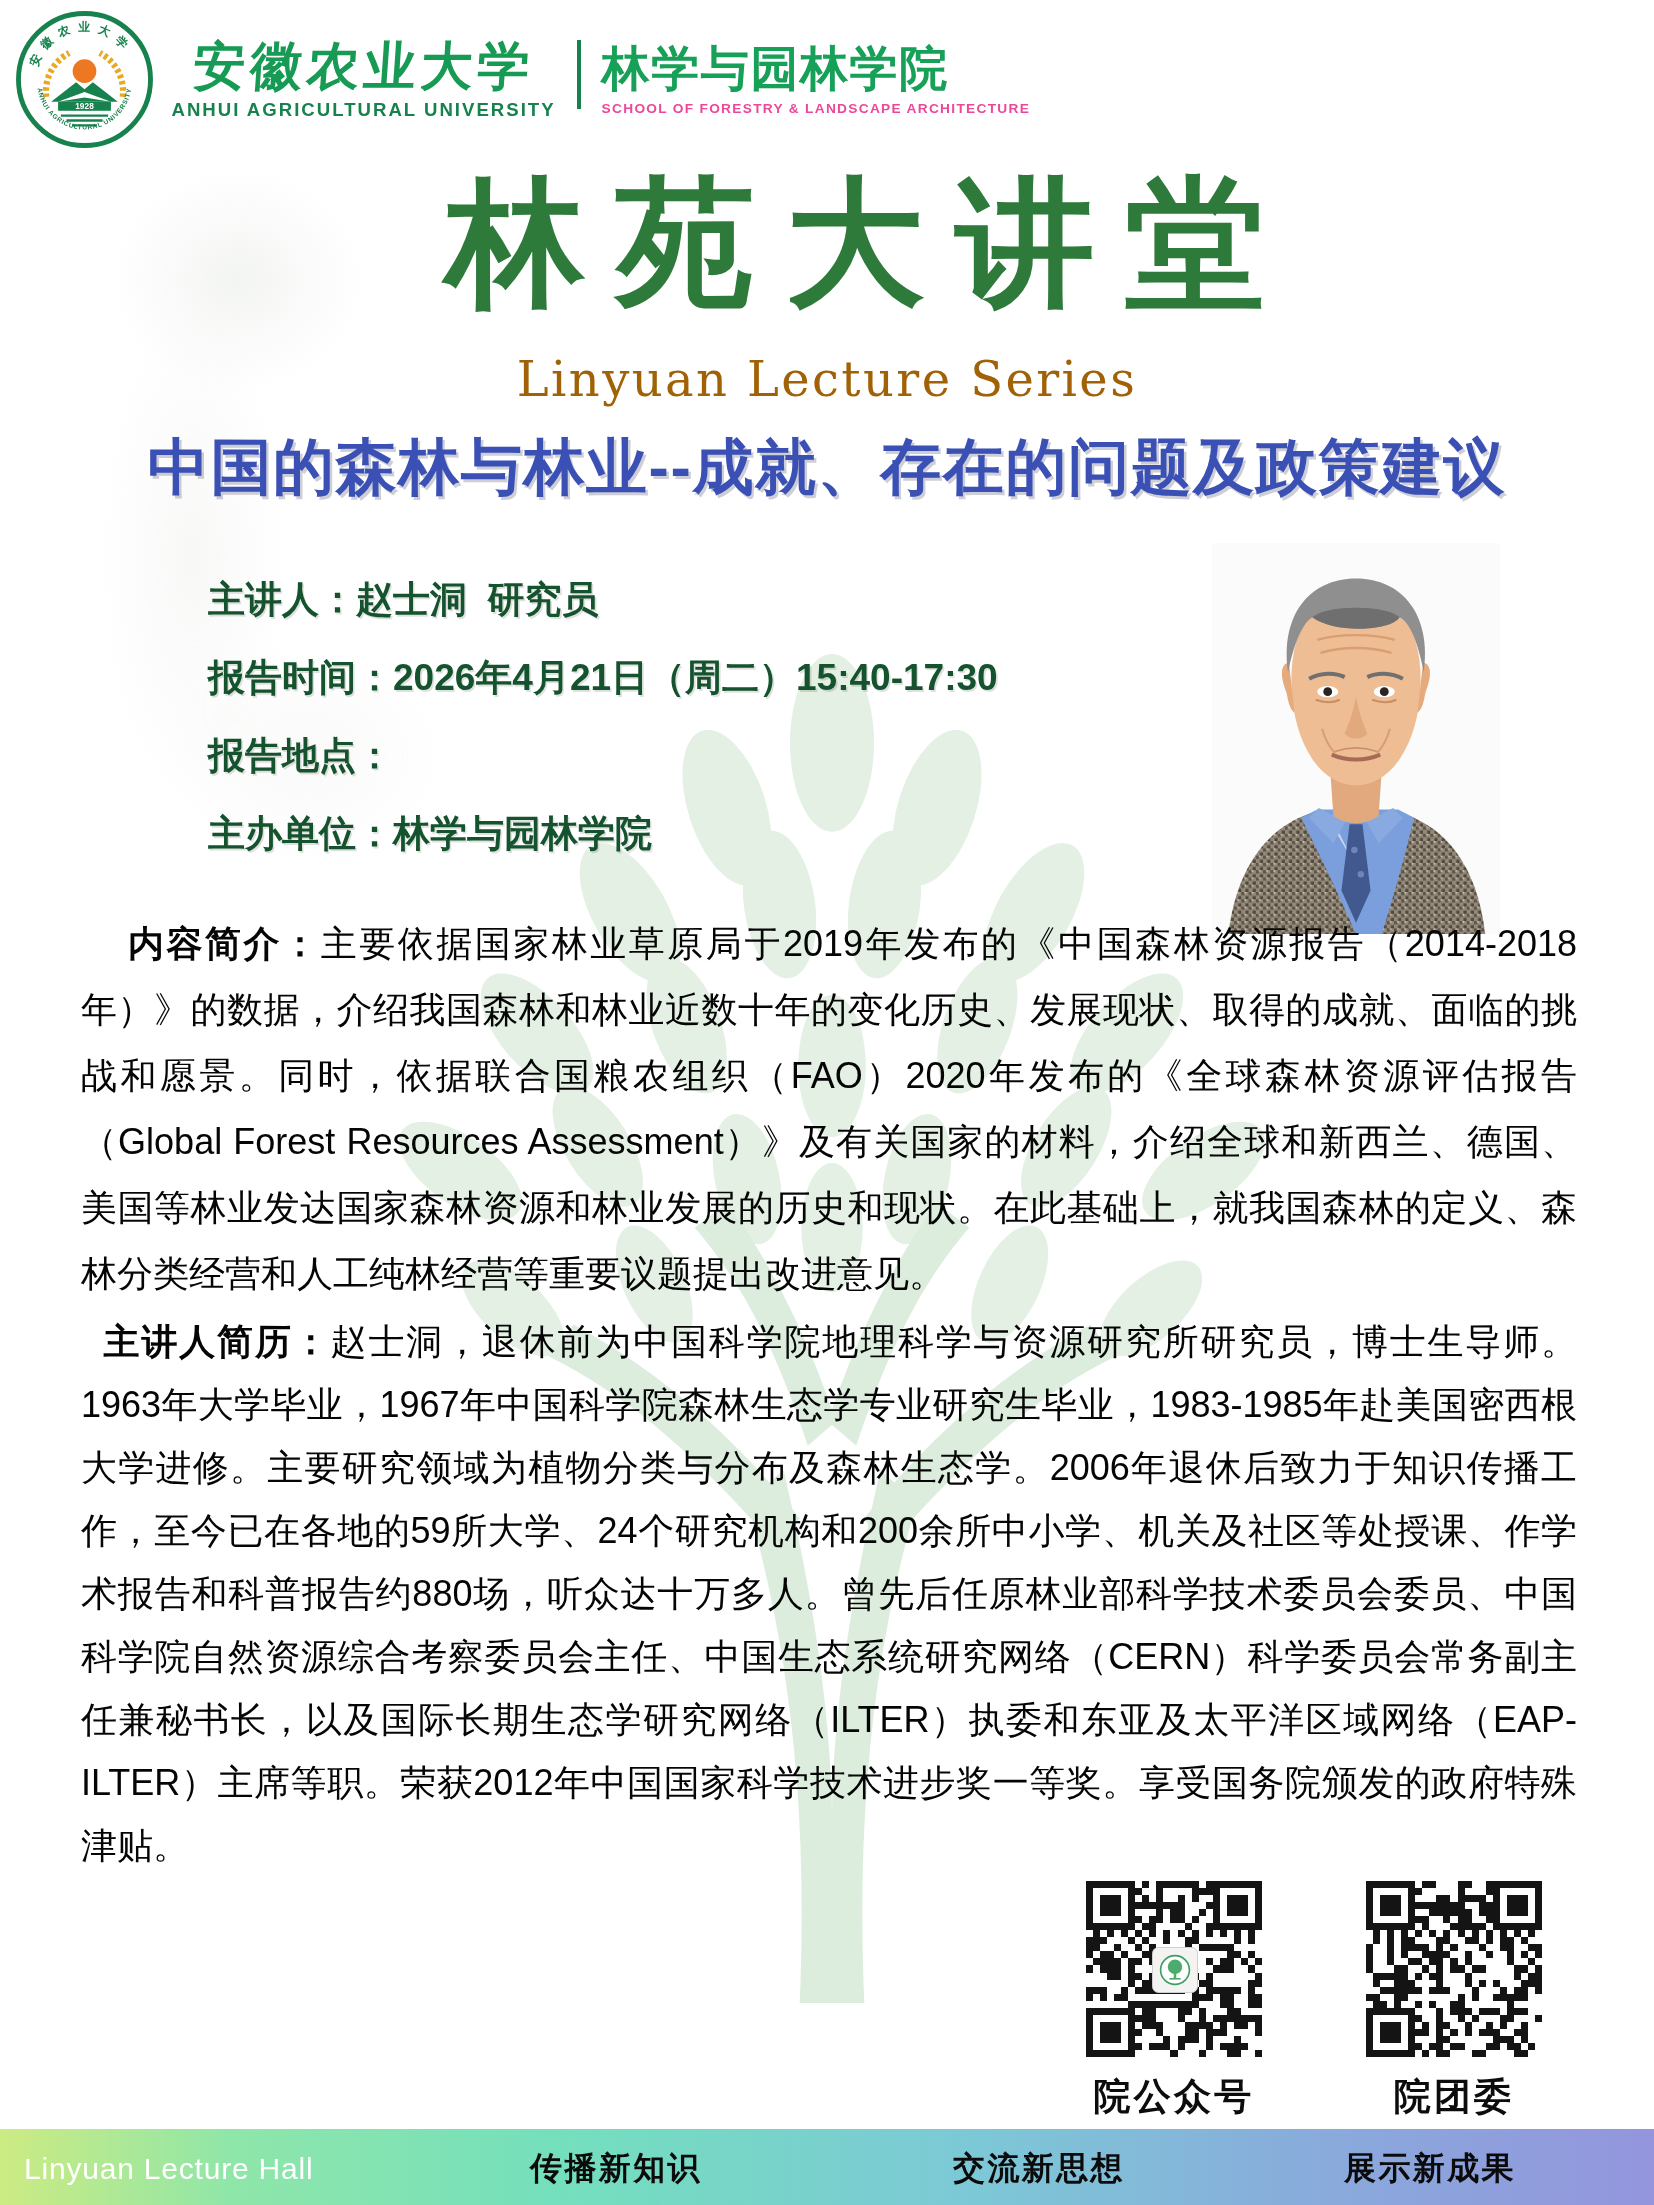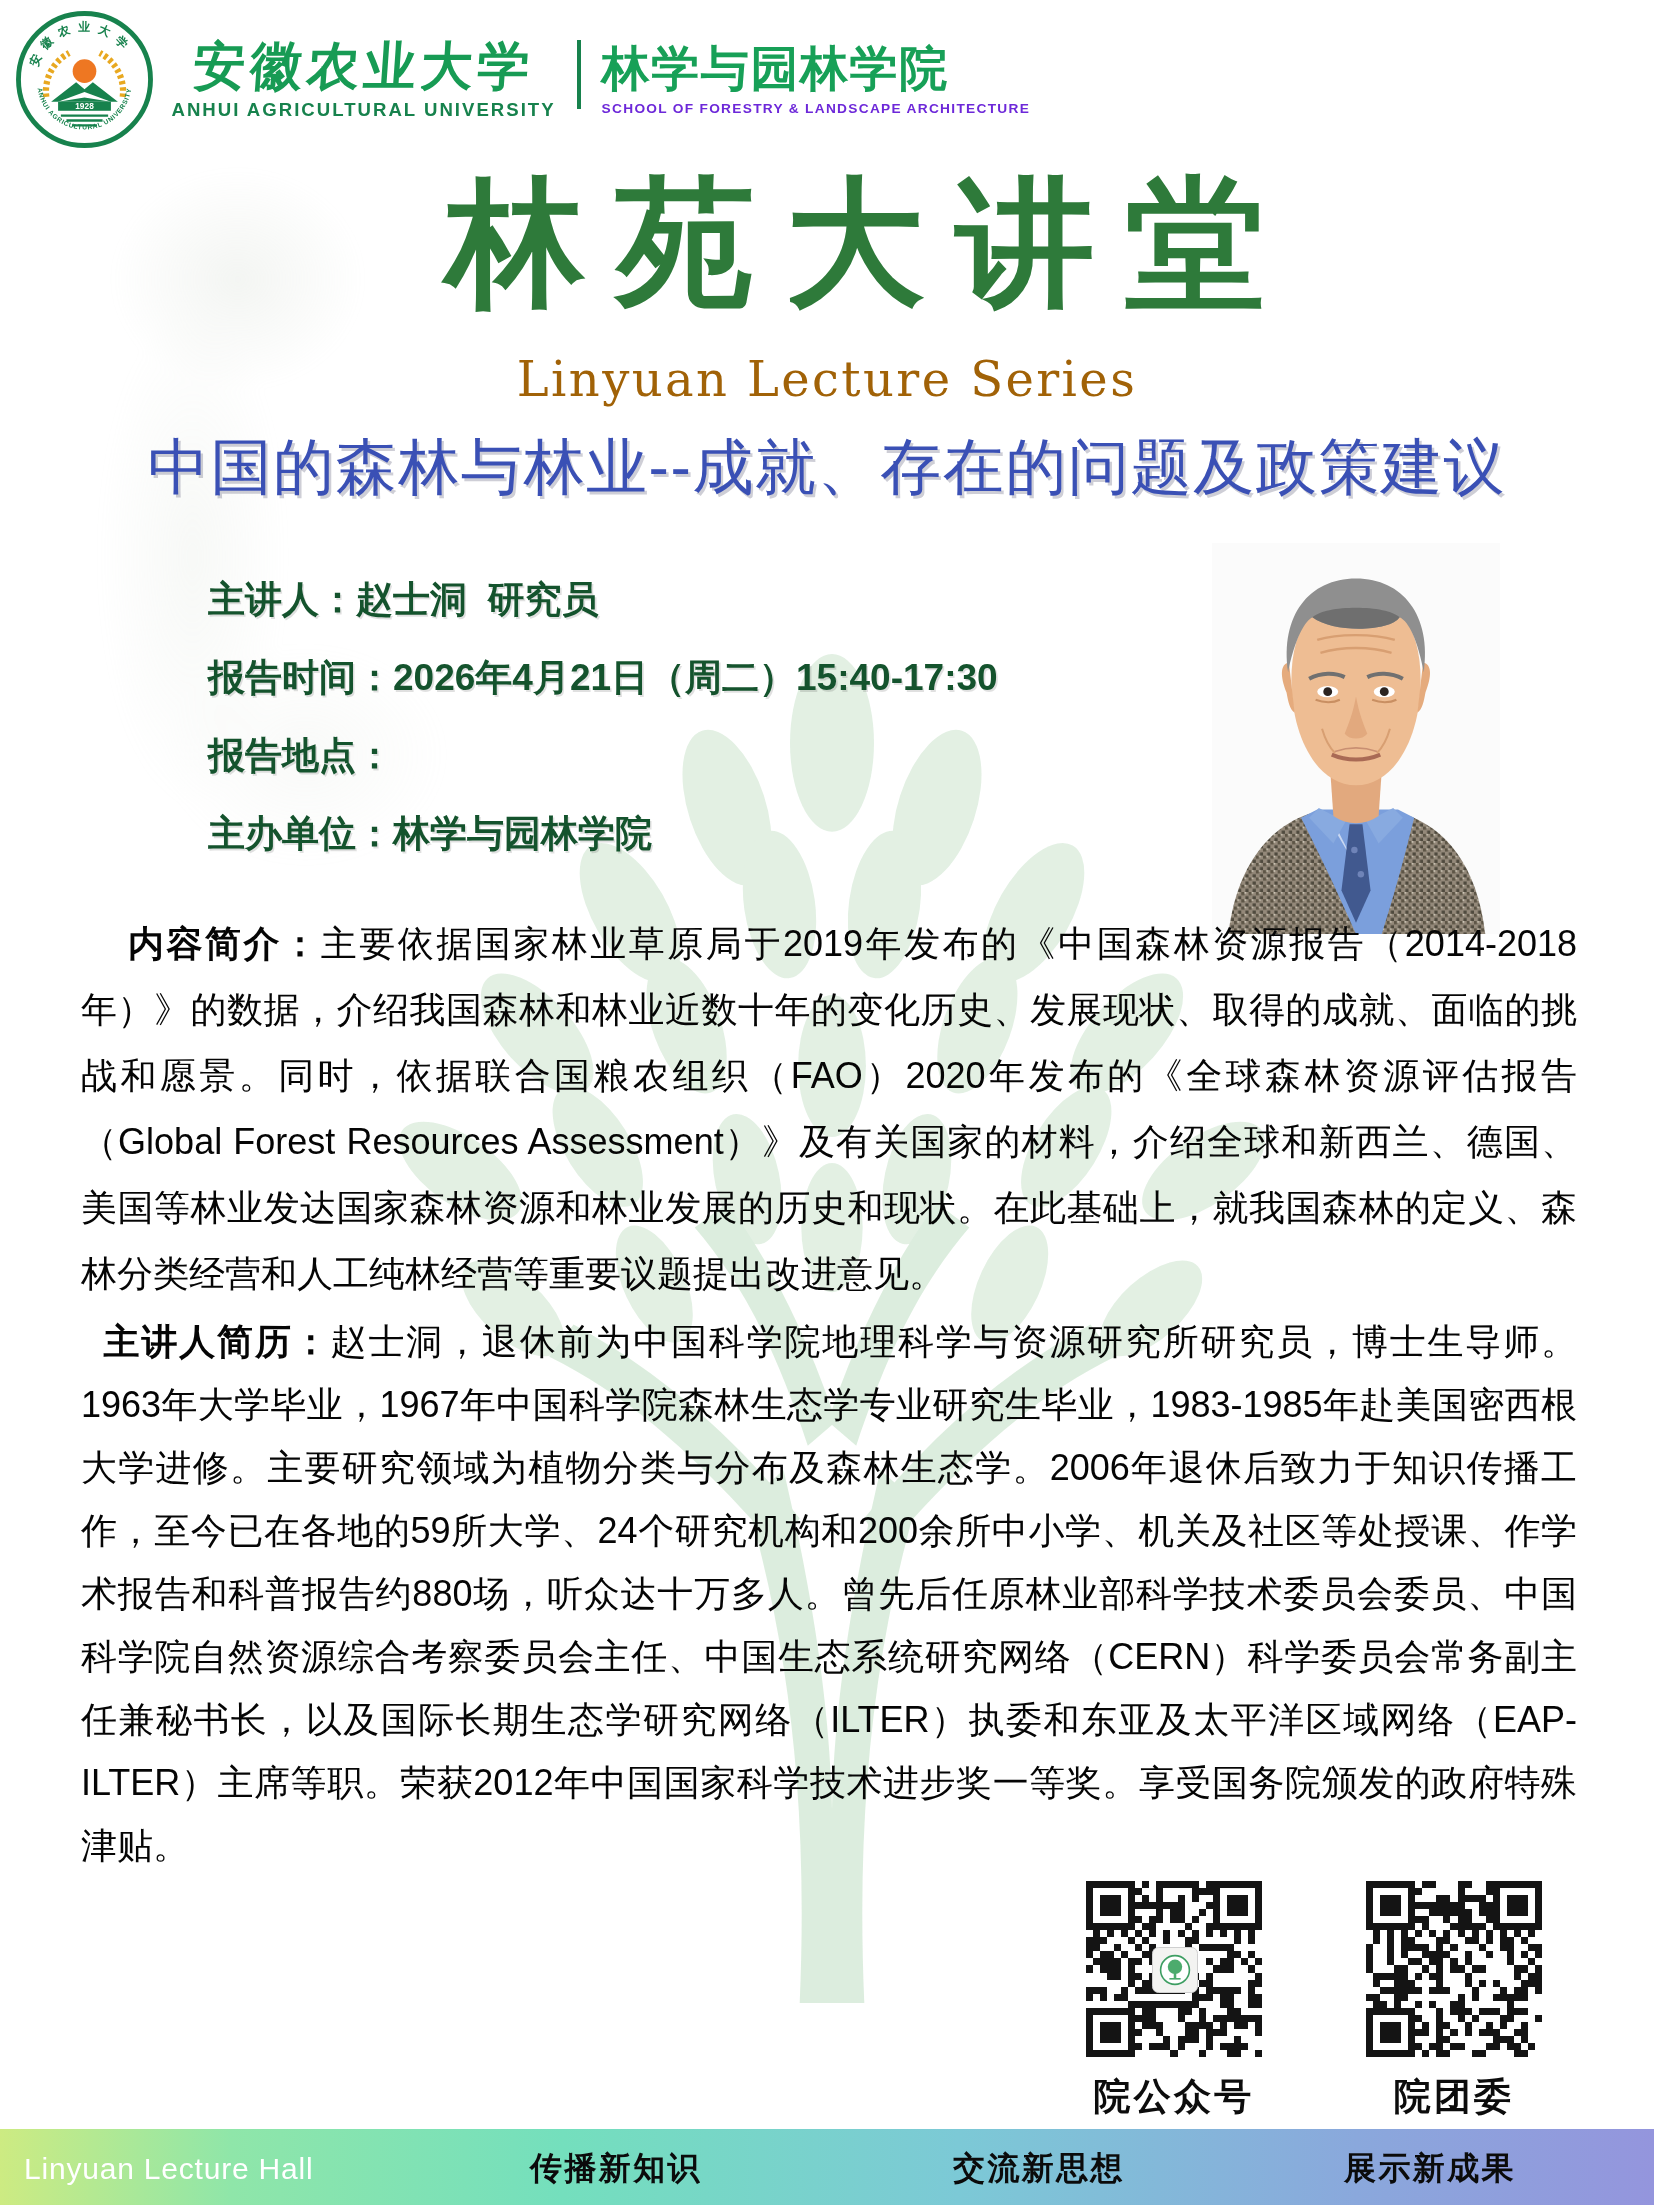--- a/index.html
+++ b/index.html
@@ -25,7 +25,7 @@
   .hdr-divider{width:4px;height:69px;background:#17824d;margin:0 21px 11.3px 21px;}
   .school-block{text-align:left;}
   .school-cn{font-weight:700;font-size:48px;line-height:50px;color:#17a057;letter-spacing:1.6px;}
-  .school-en{font-size:13.7px;font-weight:700;color:#6d28d9;letter-spacing:1.3px;margin-top:7.3px;}
+  .school-en{font-size:13.7px;font-weight:700;color:#ec4899;letter-spacing:1.3px;margin-top:7.3px;}
   
   .main-title{position:absolute;left:0;top:166px;width:1654px;text-align:center;
     font-family:"DejaVu Serif",serif;font-weight:700;font-size:139px;line-height:153px;

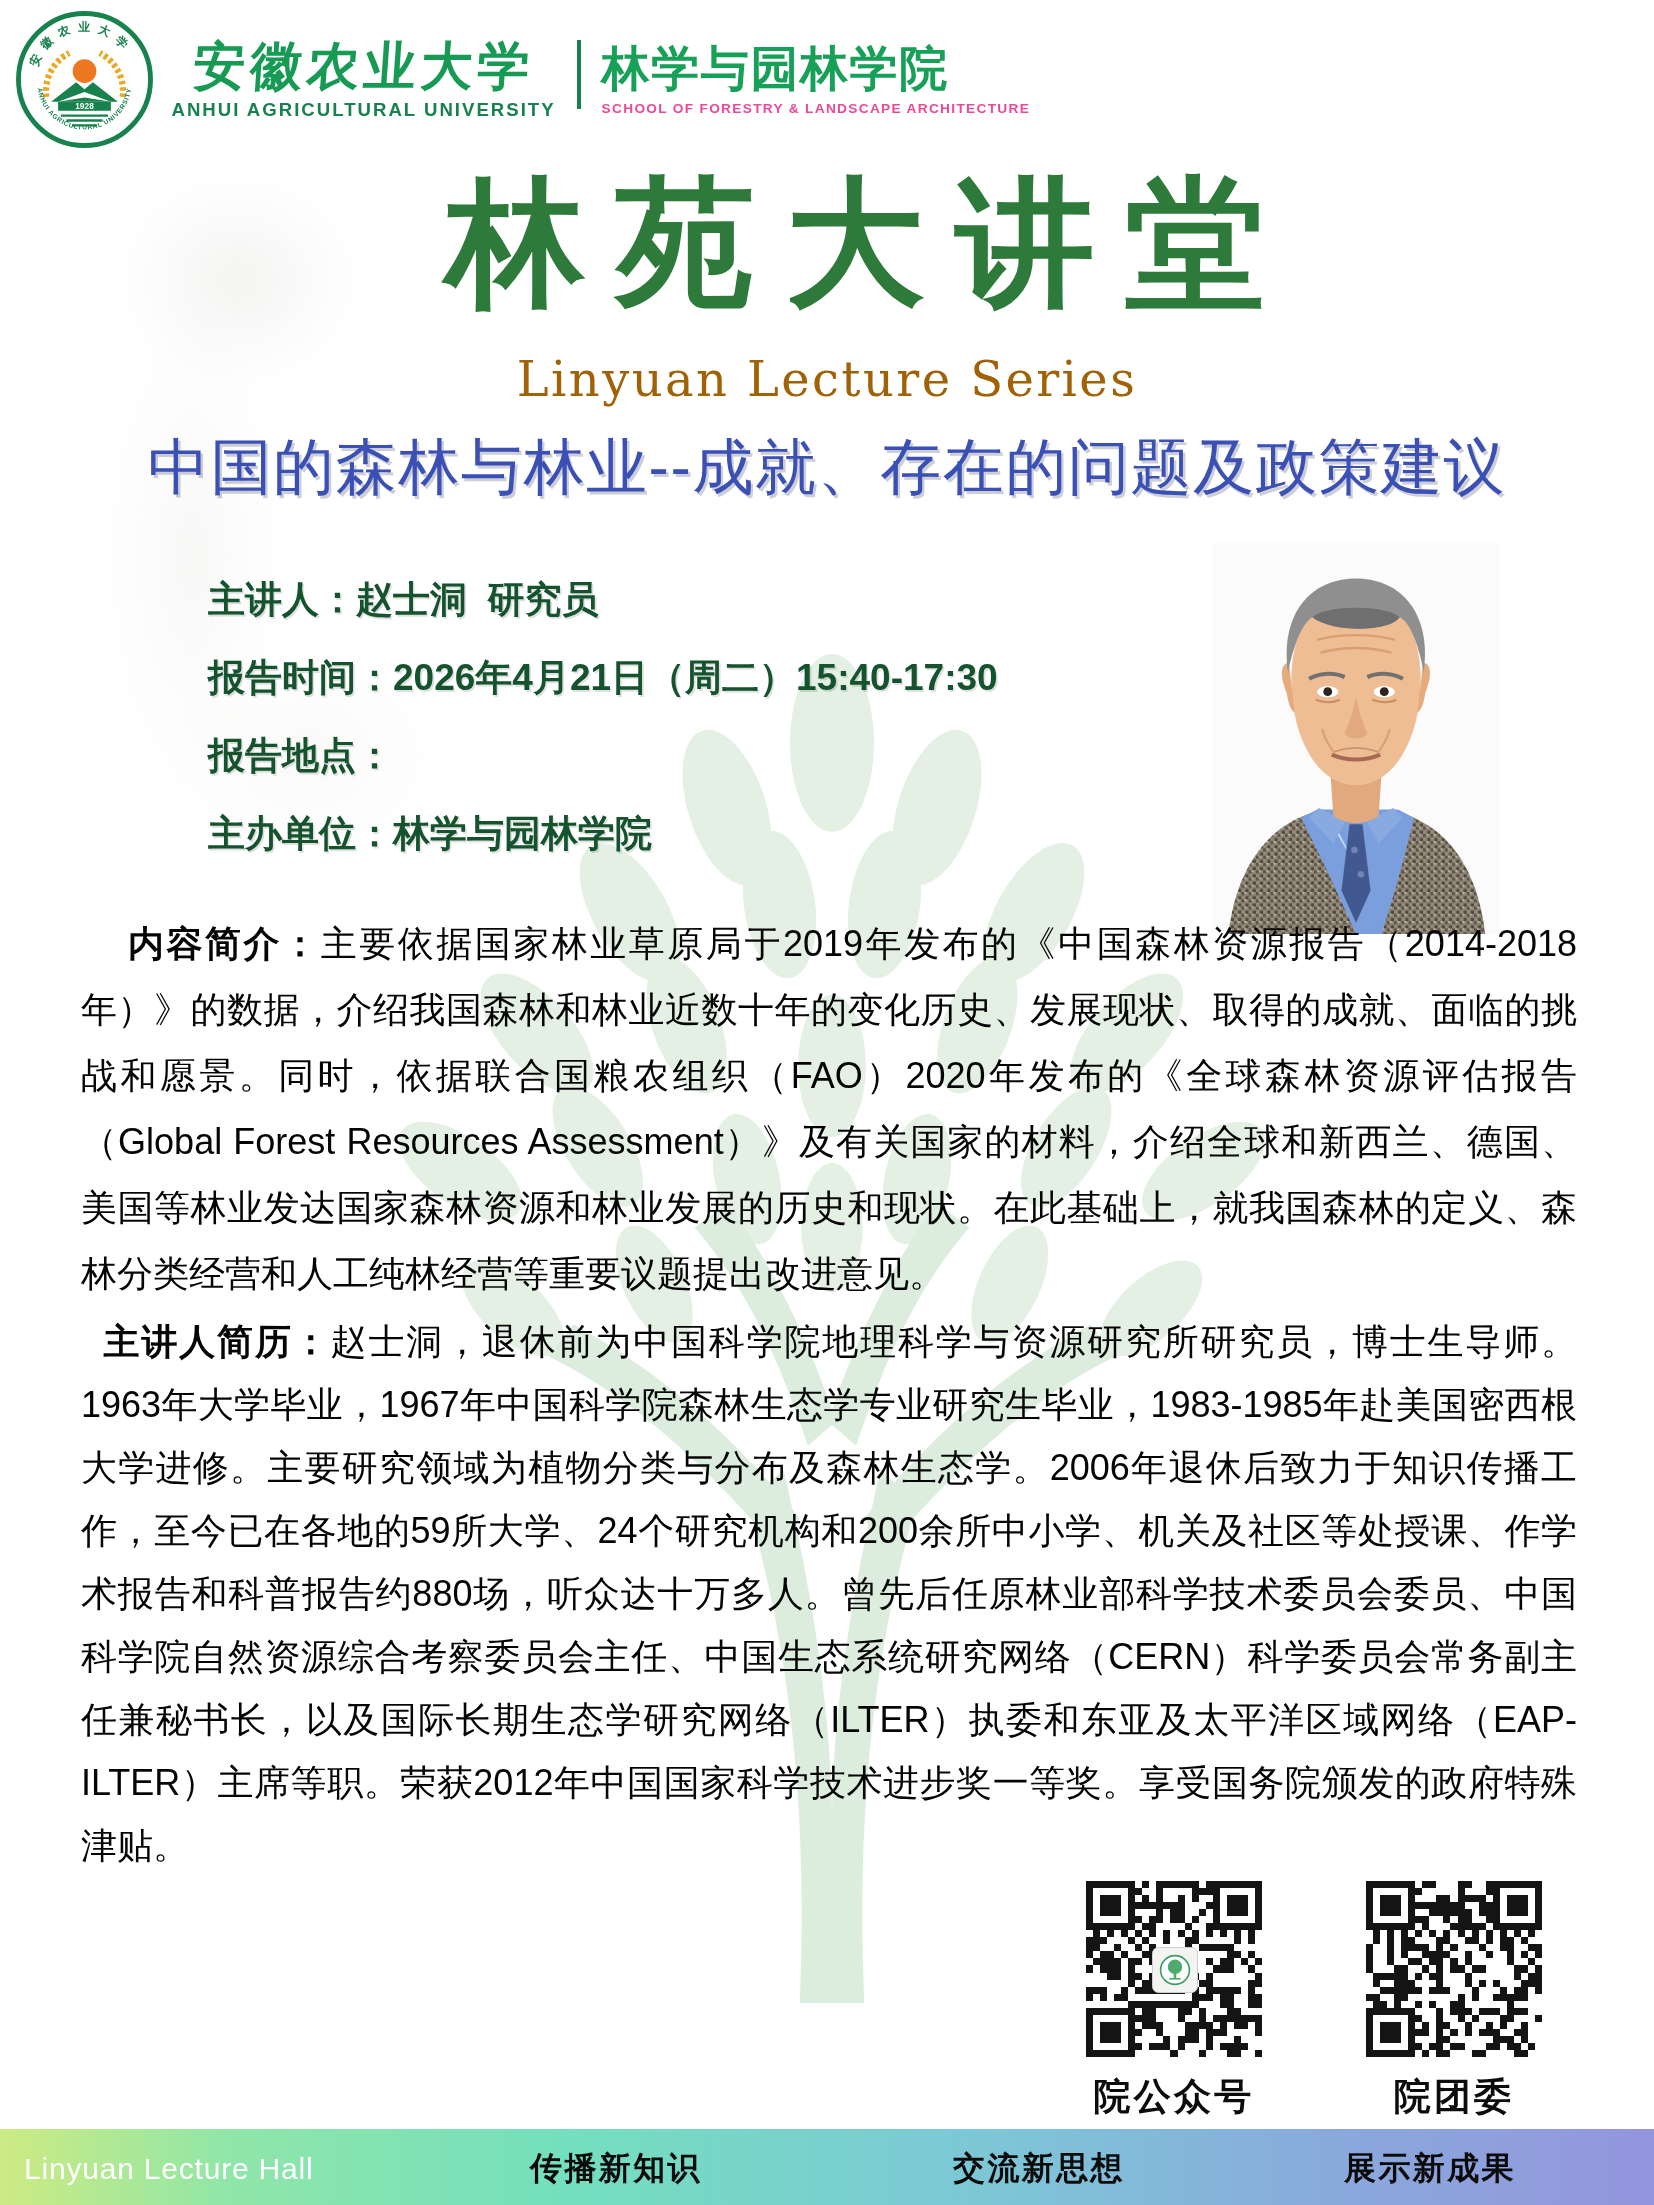--- a/index.html
+++ b/index.html
@@ -33,7 +33,7 @@
   .sub-title{position:absolute;left:0;top:351px;width:1654px;text-align:center;
     font-family:"DejaVu Serif",serif;font-weight:400;font-size:48px;color:#a16207;letter-spacing:2.4px;}
   .lecture-title{position:absolute;left:0;top:427px;width:1654px;text-align:center;
-    font-weight:400;font-size:61px;color:#3a50b5;letter-spacing:1.6px;
+    font-weight:700;font-size:61px;color:#3a50b5;letter-spacing:1.6px;
     text-shadow:2.4px 3.2px 0 rgba(60,60,90,.25);}
   
   .info{position:absolute;left:208px;top:575px;width:986px;}

